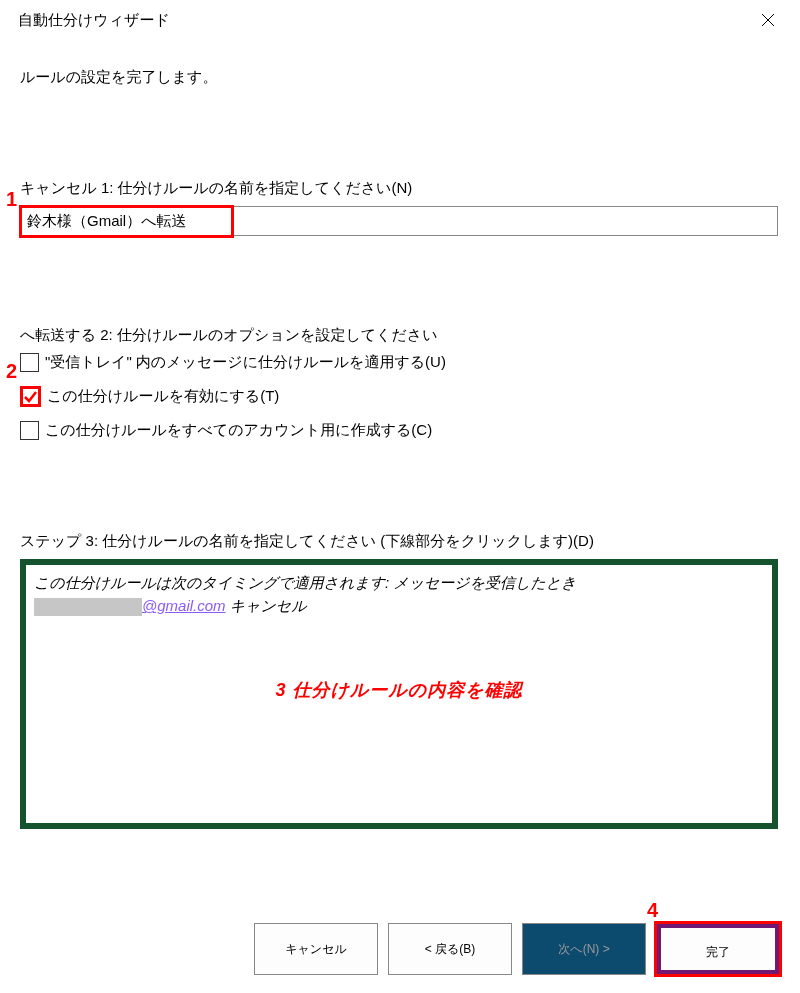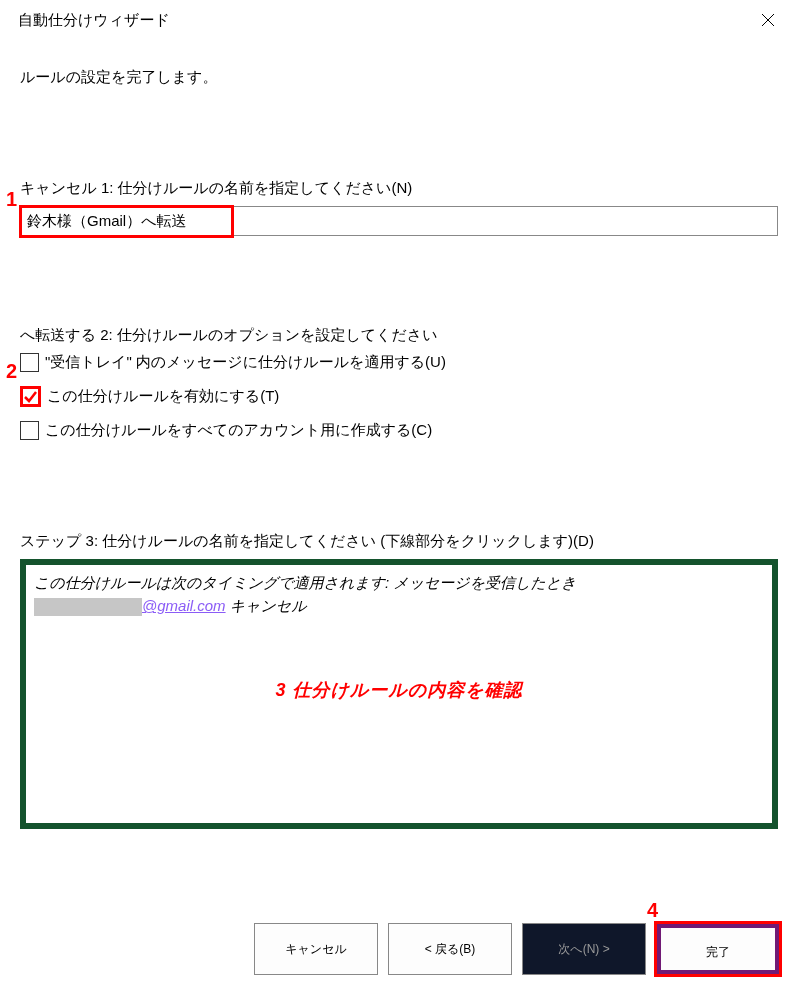--- a/index.html
+++ b/index.html
@@ -165,7 +165,7 @@
       padding: 16px 10px;
     }
     .btn:disabled {
-      background: #0f172a;
+      background: #0c4a6e;
       color: #9a9a9a;
       cursor: default;
       text-align: center;

